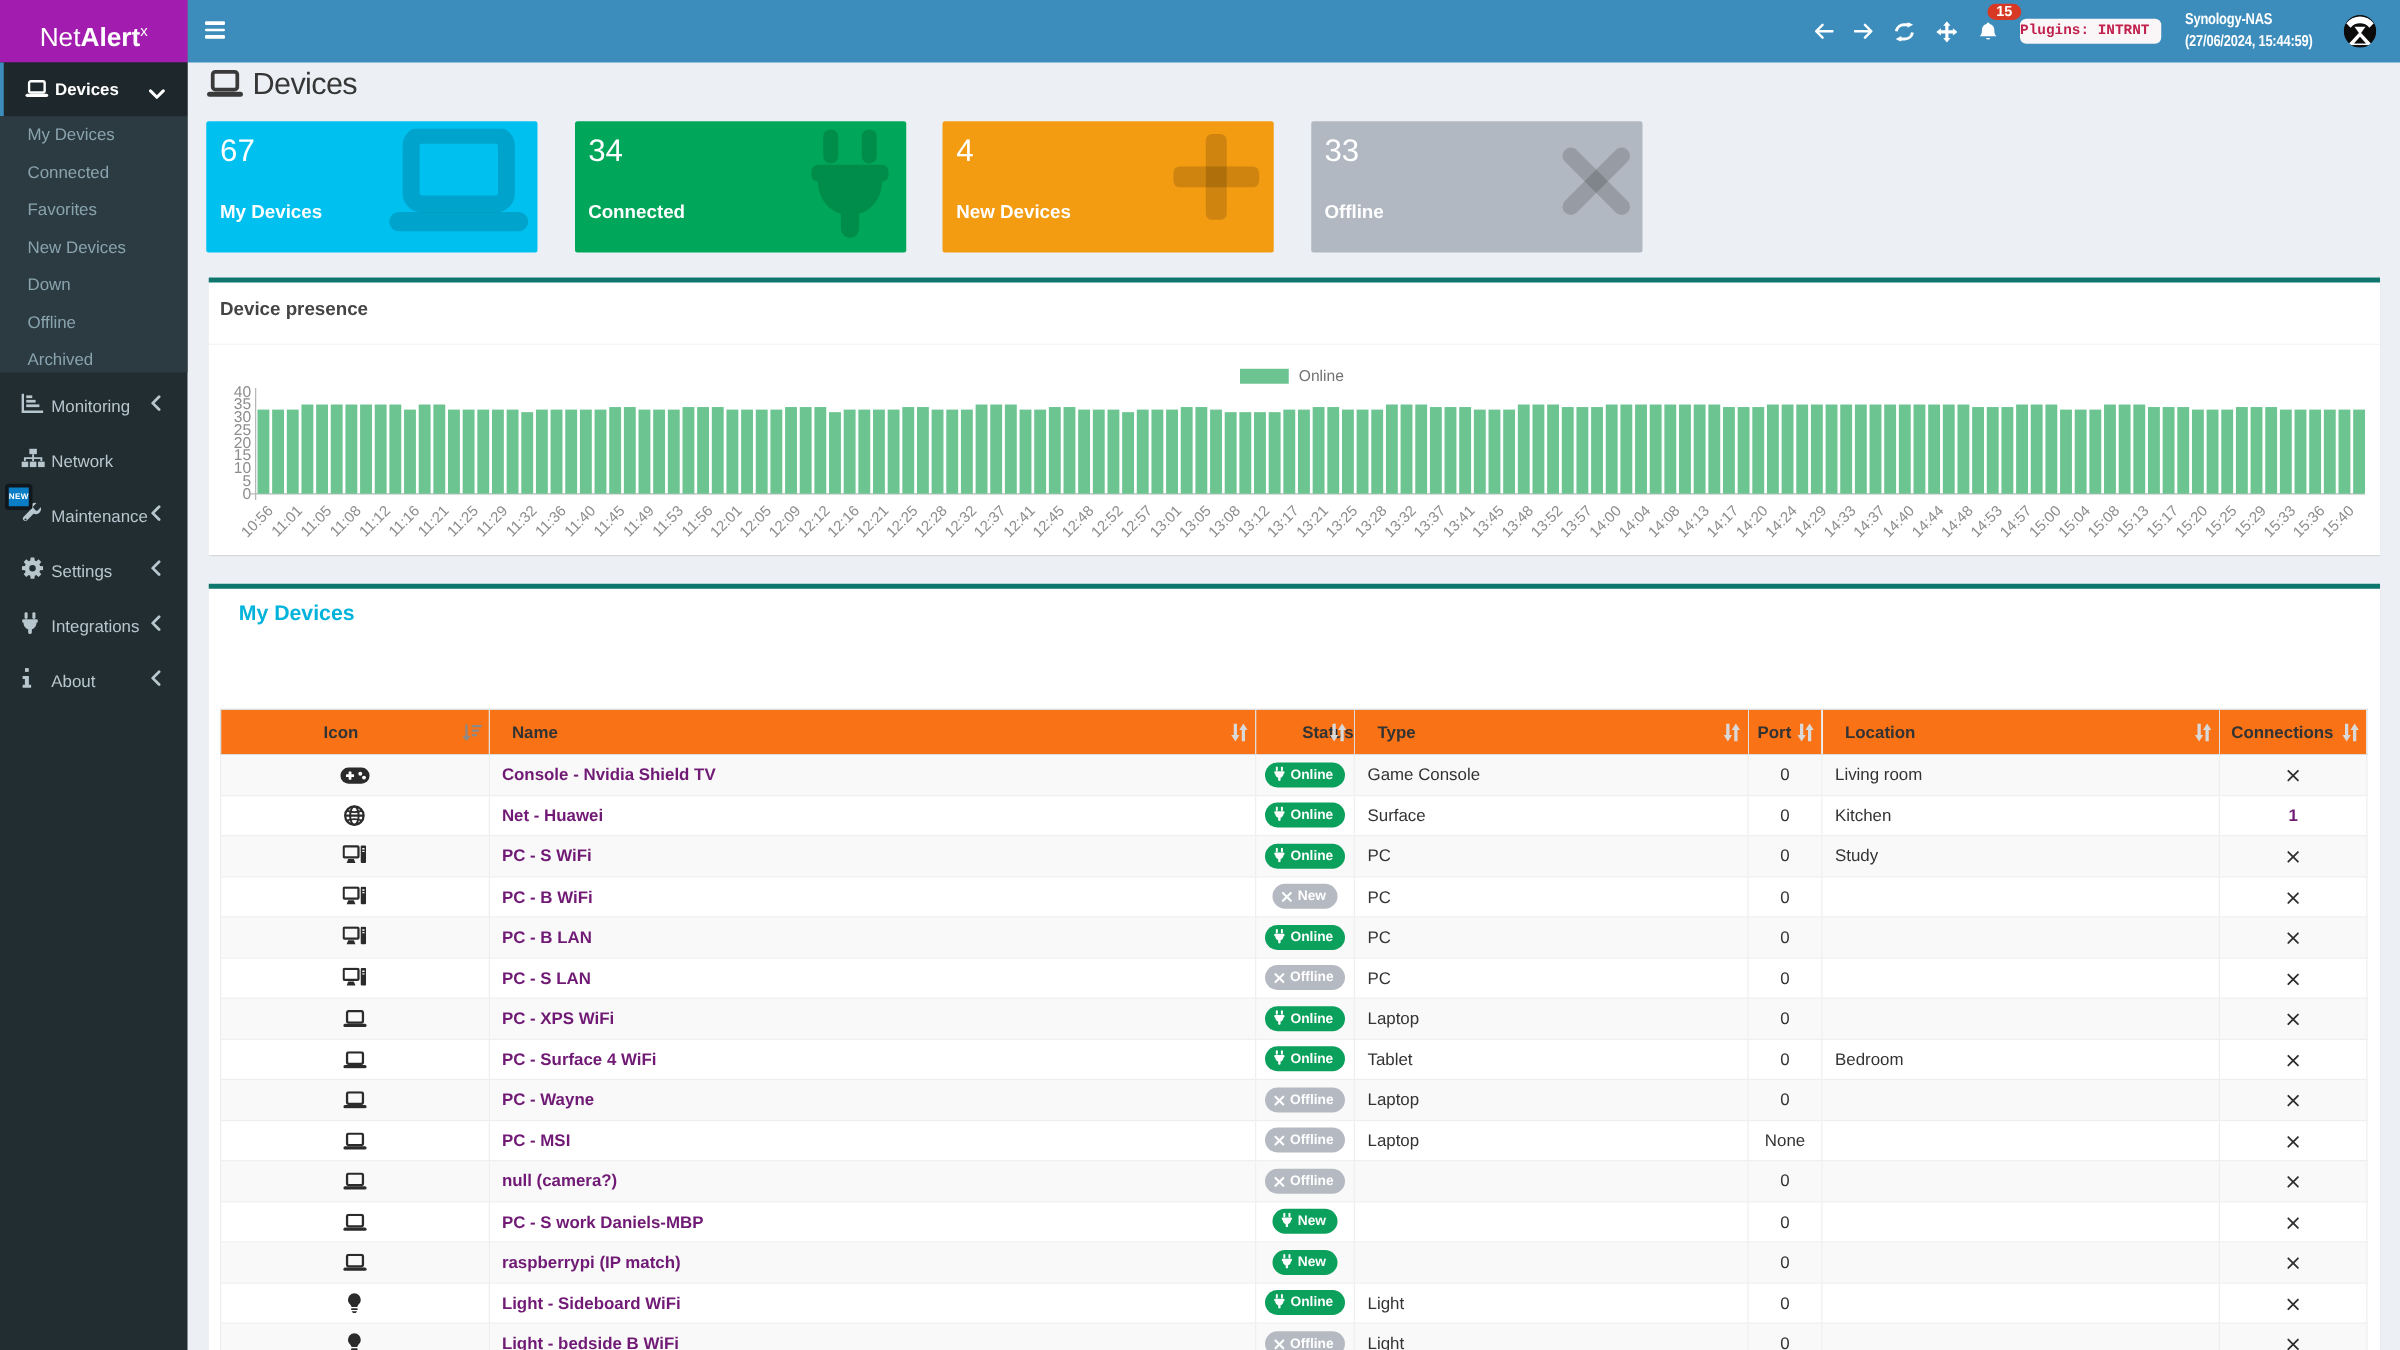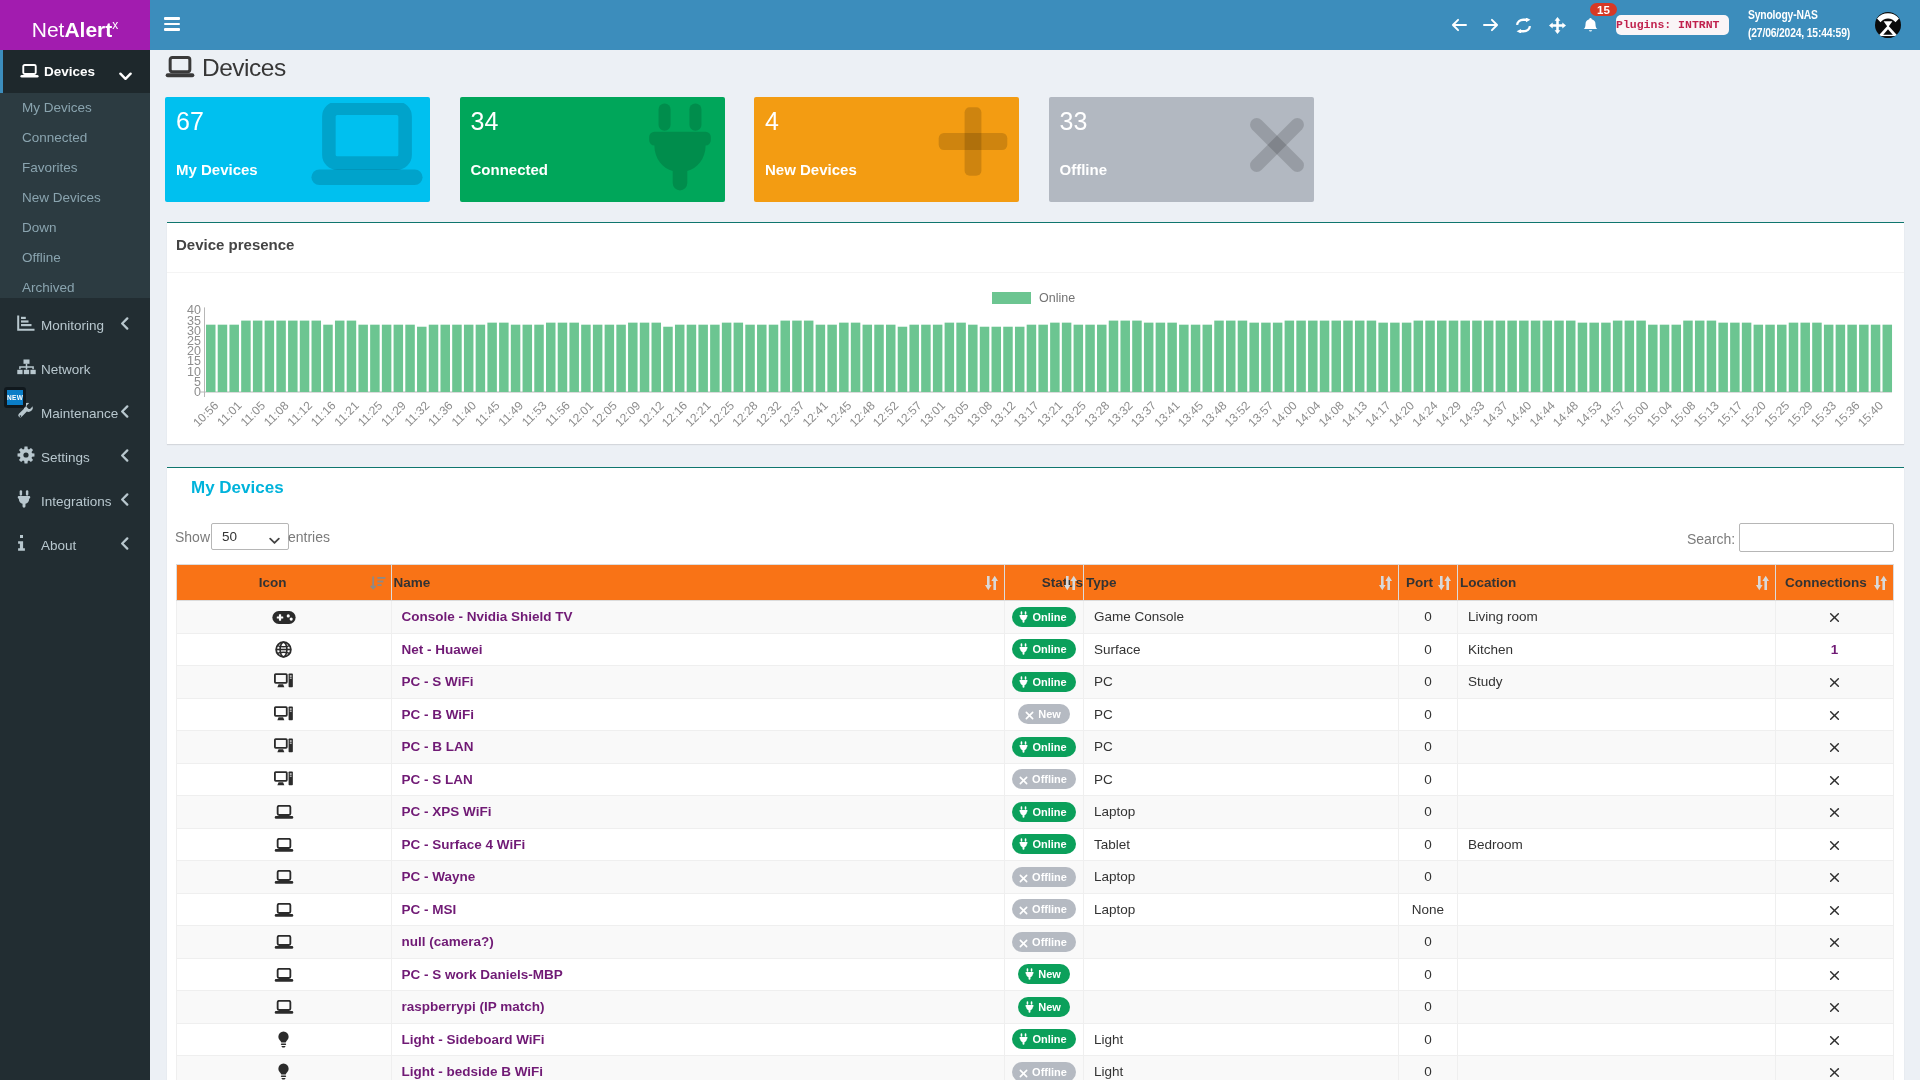--- a/index.html
+++ b/index.html
@@ -40,7 +40,7 @@
 .num{top:10px}
 .sboxicon{position:absolute}
 
-.card{position:absolute;background:#fff;border-top:1px solid #0f766e;box-shadow:0 1px 1px rgba(0,0,0,0.1)}
+.card{position:absolute;background:#fff;border-top:4px solid #0f766e;box-shadow:0 1px 1px rgba(0,0,0,0.1)}
 #chartcard{left:167px;top:222px;width:1737px;height:222px}
 #charttitle{position:absolute;left:9px;top:13px;font-size:15px;font-weight:700;color:#444}
 #charthr{position:absolute;left:0;top:49px;width:1737px;height:1px;background:#f4f4f4}

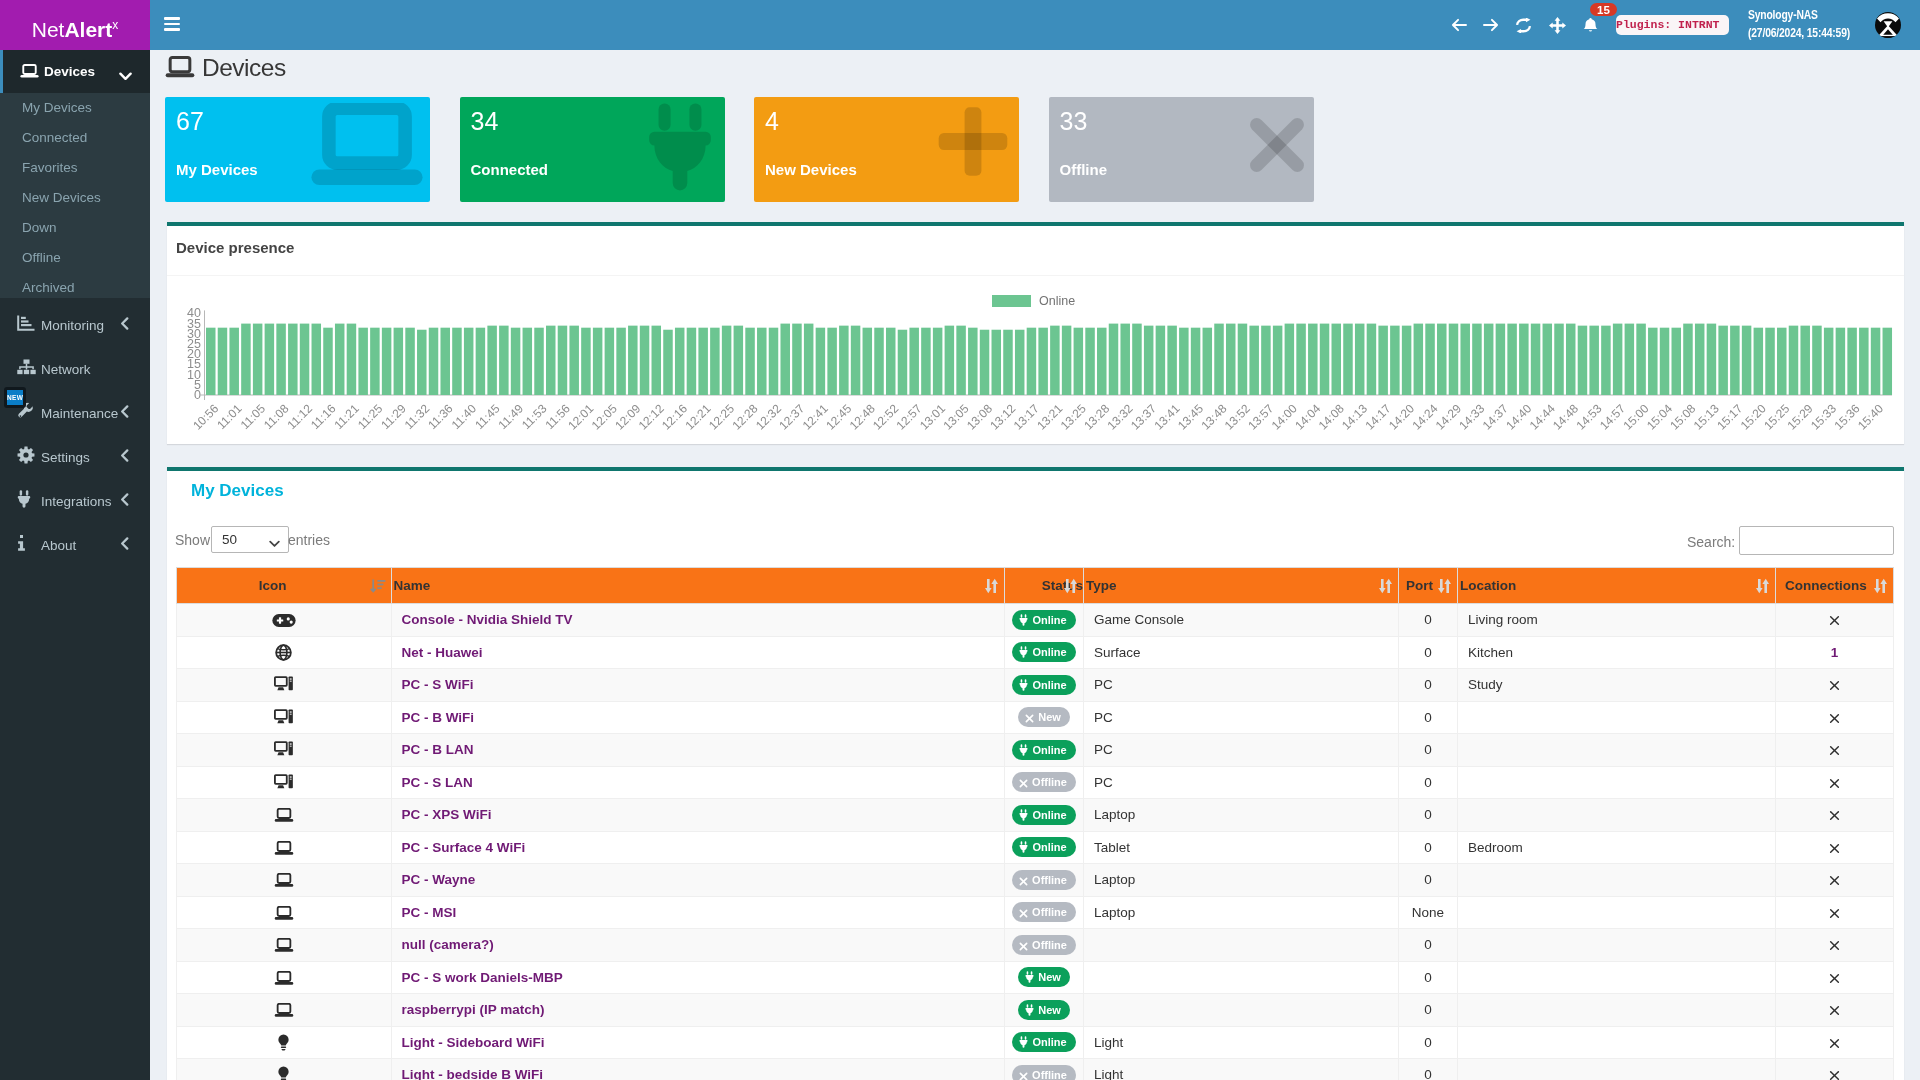--- a/index.html
+++ b/index.html
@@ -498,18 +498,6 @@
 </div>
 <div class="card" id="tablecard">
   <div id="tbltitle">My Devices</div>
-  <div id="showrow">
-    <span id="showlbl">Show</span>
-    <span id="selbox">
-        <span class="v">50</span>
-        <span class="c"><svg width="11" height="8" viewBox="0 0 14 9">
-            <path d="M1.5 1.5 L7 7 L12.5 1.5" fill="none" stroke="#444" stroke-width="2.2" stroke-linecap="round" stroke-linejoin="round"></path>
-          </svg></span>
-      </span>
-    <span id="entlbl">entries</span>
-    <span id="searchlbl">Search:</span>
-    <span id="searchbox"></span>
-  </div>
   <table>
   <colgroup>
         <col style="width:214.5px">

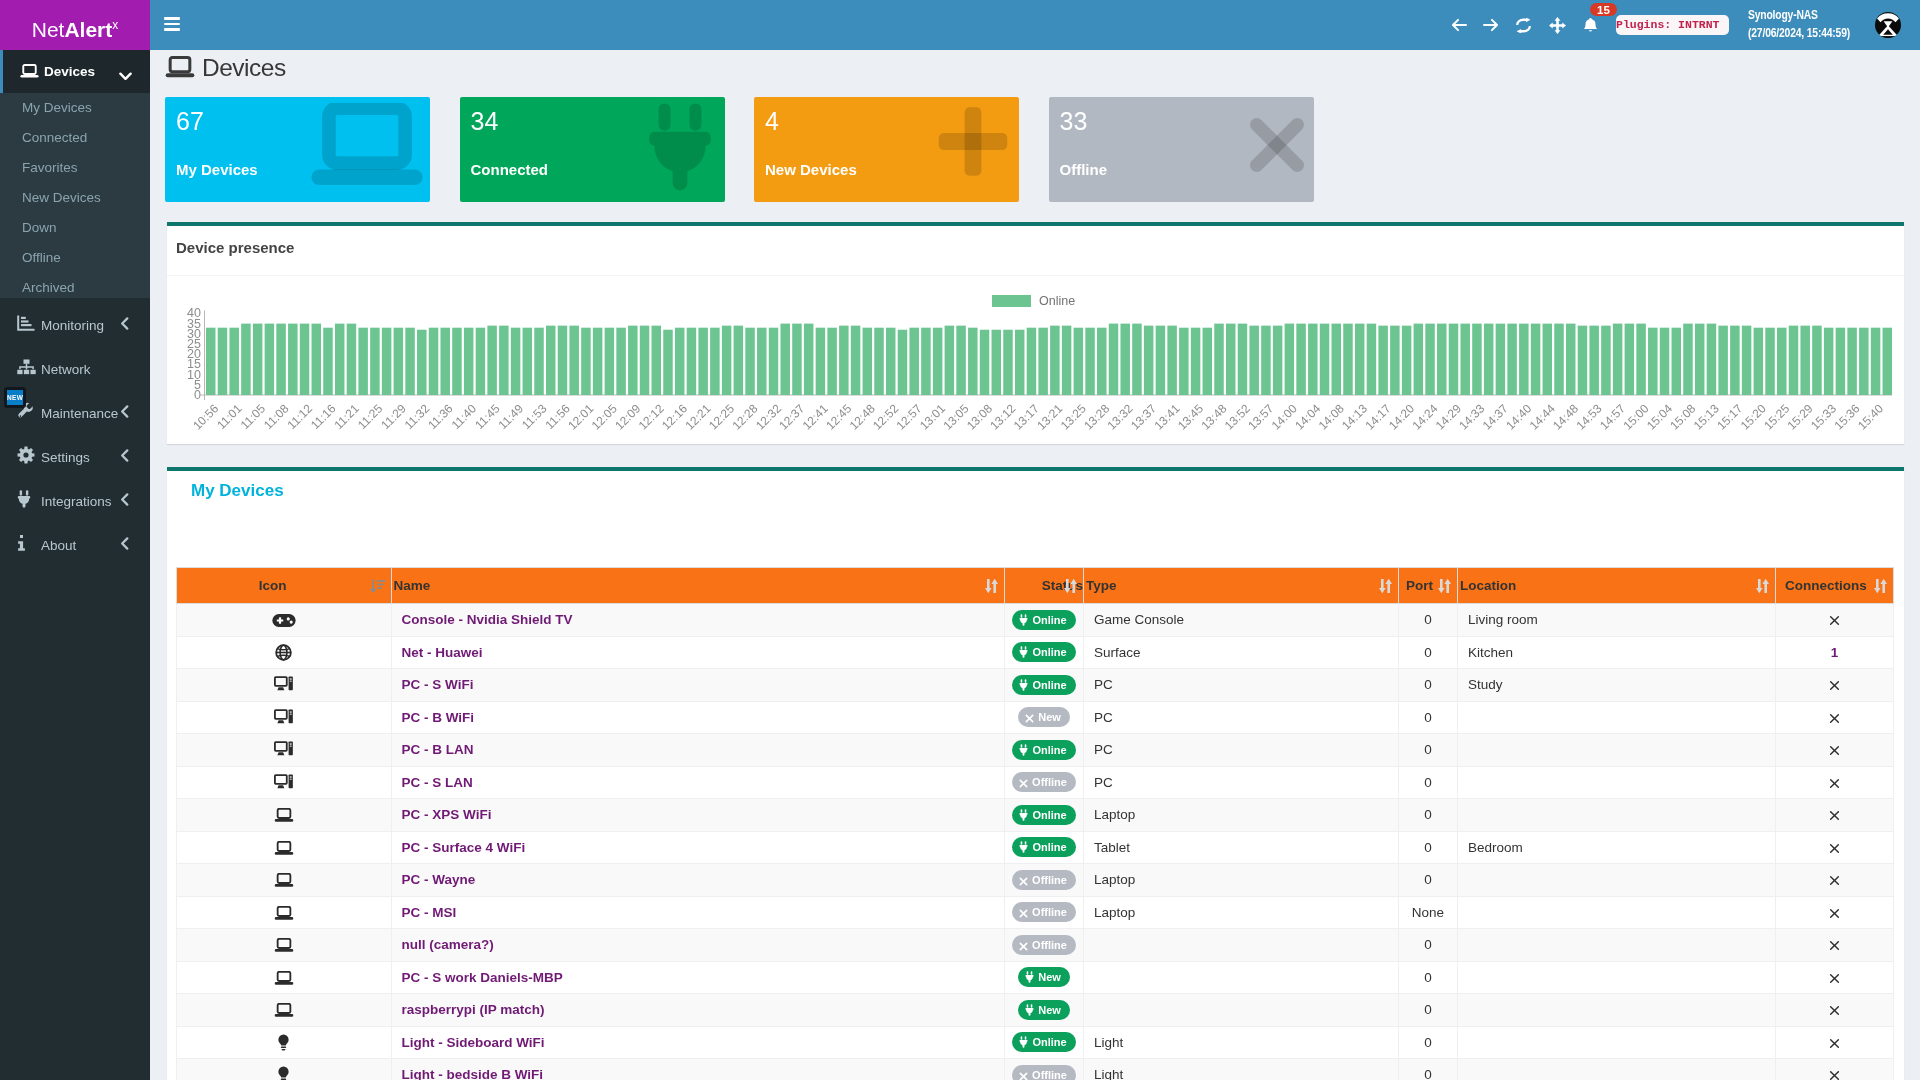--- a/index.html
+++ b/index.html
@@ -71,7 +71,7 @@
 .badge .bi{margin-right:4px;vertical-align:-2px;display:inline-block}
 .bg{background:#0ba05b}
 .bgr{background:#b5bac2}
-th.c-name,th.c-type,th.c-loc{padding-left:2px}
+th.c-name,th.c-type,th.c-loc{padding-left:18px}
 </style></head>
 <body>
 <div id="sidebar">

